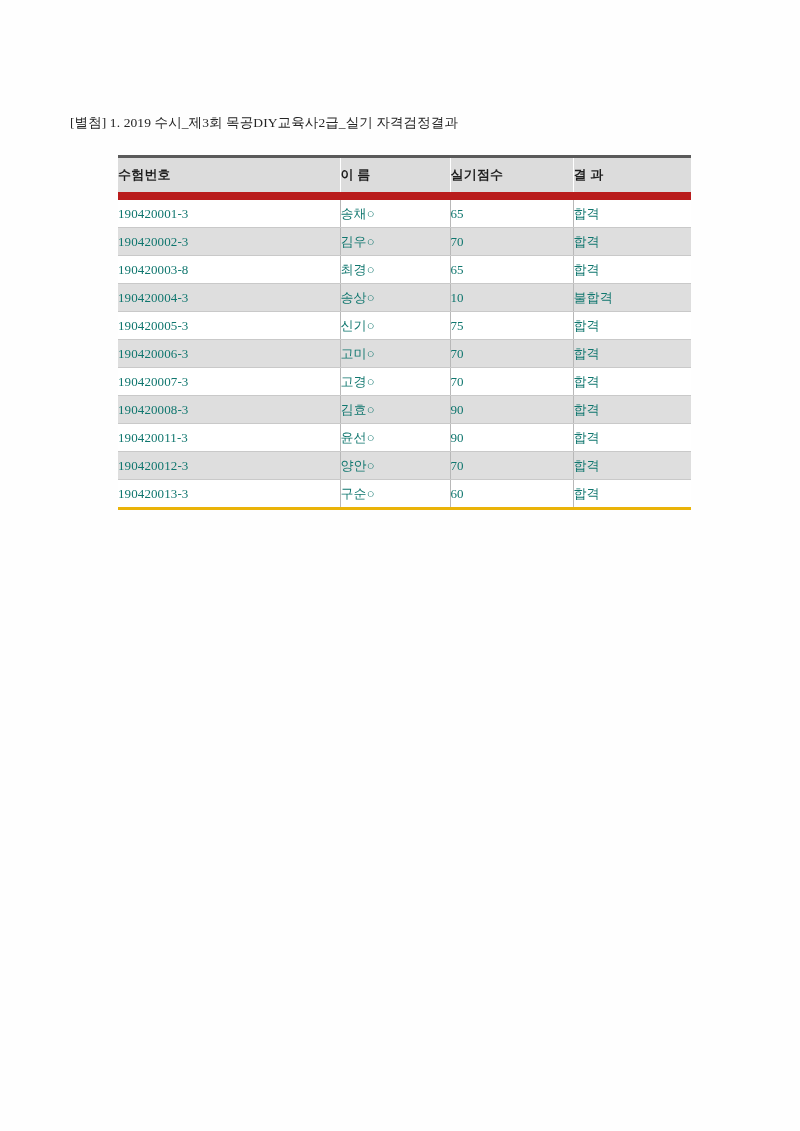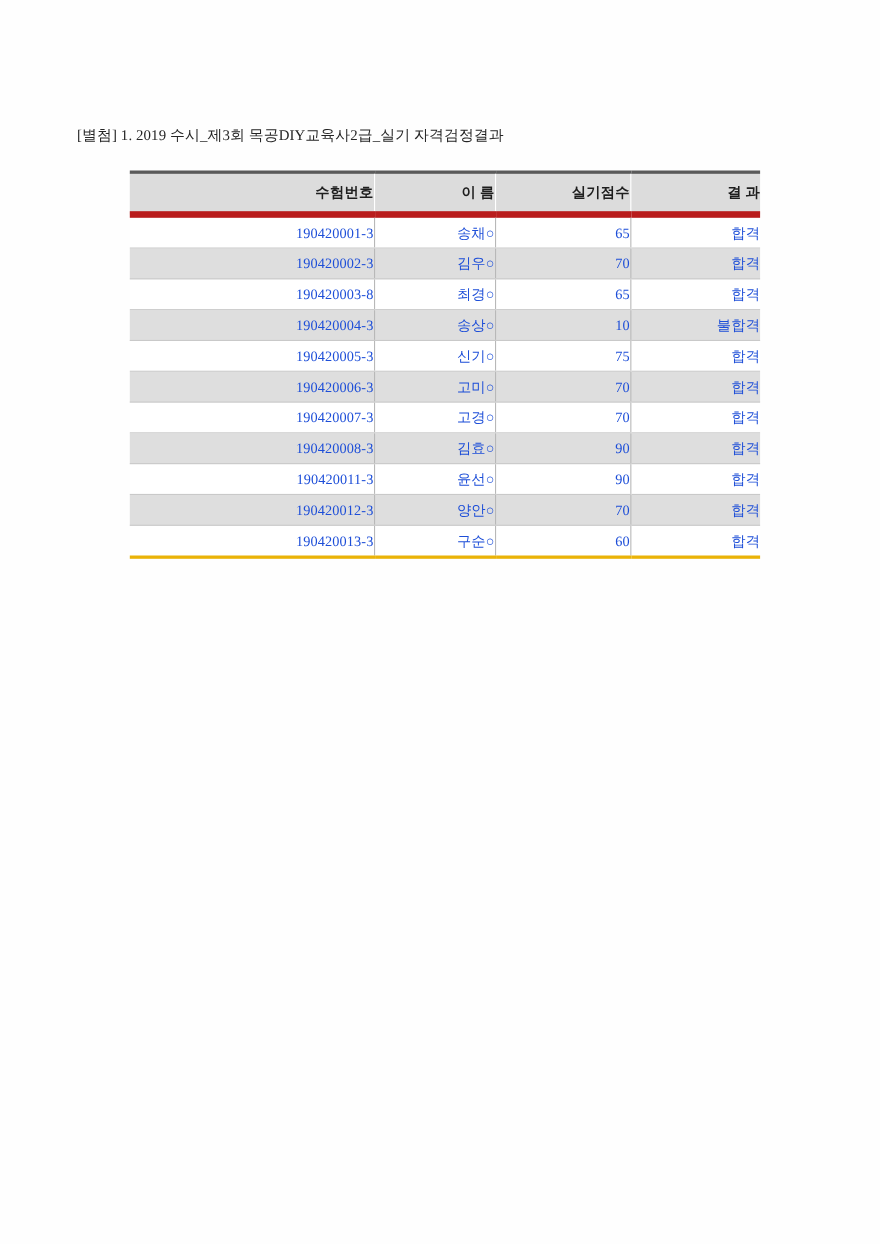--- a/index.html
+++ b/index.html
@@ -57,10 +57,10 @@
     font-weight: bold;
     font-size: 13px;
     color: #1e1e1e;
-    text-align: right;
+    text-align: left;
     vertical-align: middle;
     border-top: 3px solid #5a5a5a;
-    border-bottom: 6px solid #b91c1c;
+    border-bottom: 8px solid #b91c1c;
     border-left: 1px solid #ffffff;
     padding: 0;
     letter-spacing: 0.2px;

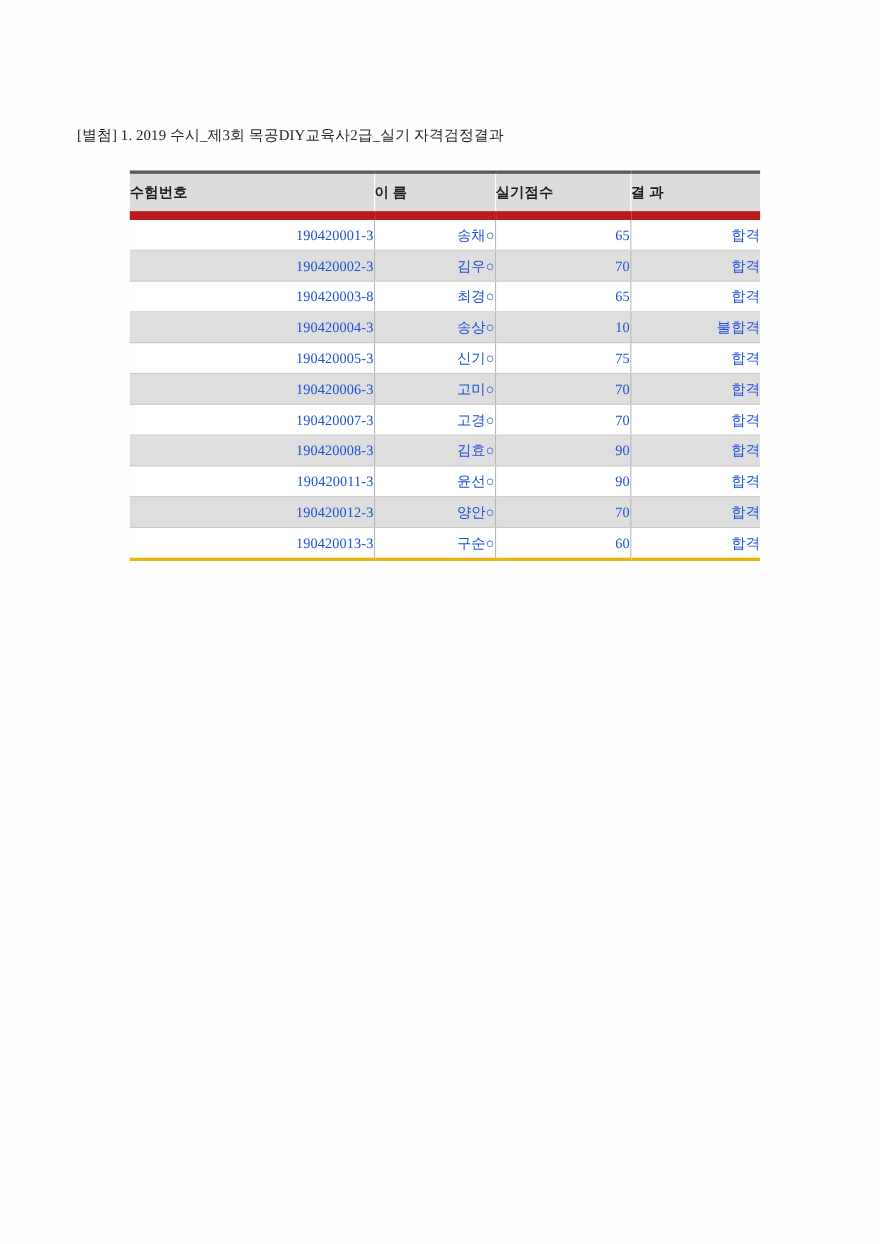--- a/index.html
+++ b/index.html
@@ -71,10 +71,10 @@
 
   table.result-table tbody td {
     height: 27px;
-    text-align: right;
+    text-align: left;
     vertical-align: middle;
     font-size: 13px;
-    color: #1d4ed8;
+    color: #0f766e;
     border-bottom: 1px solid #c9c9c9;
     border-left: 1px solid #b8b8b8;
     padding: 0;

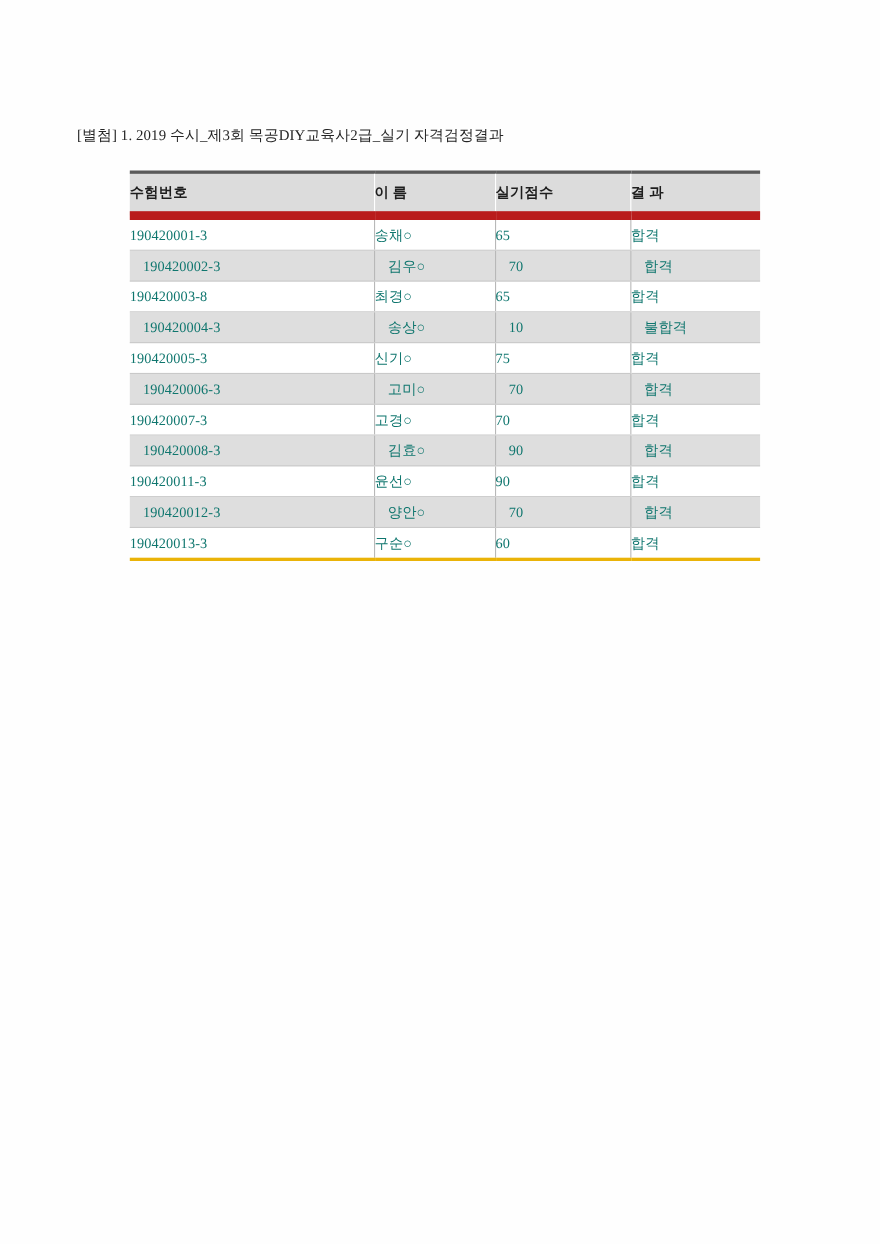--- a/index.html
+++ b/index.html
@@ -86,7 +86,6 @@
 
   table.result-table tbody tr.shaded td {
     background: #dedede;
-    padding-left: 12px;
   }
   table.result-table tbody tr.plain td {
     background: #ffffff;

